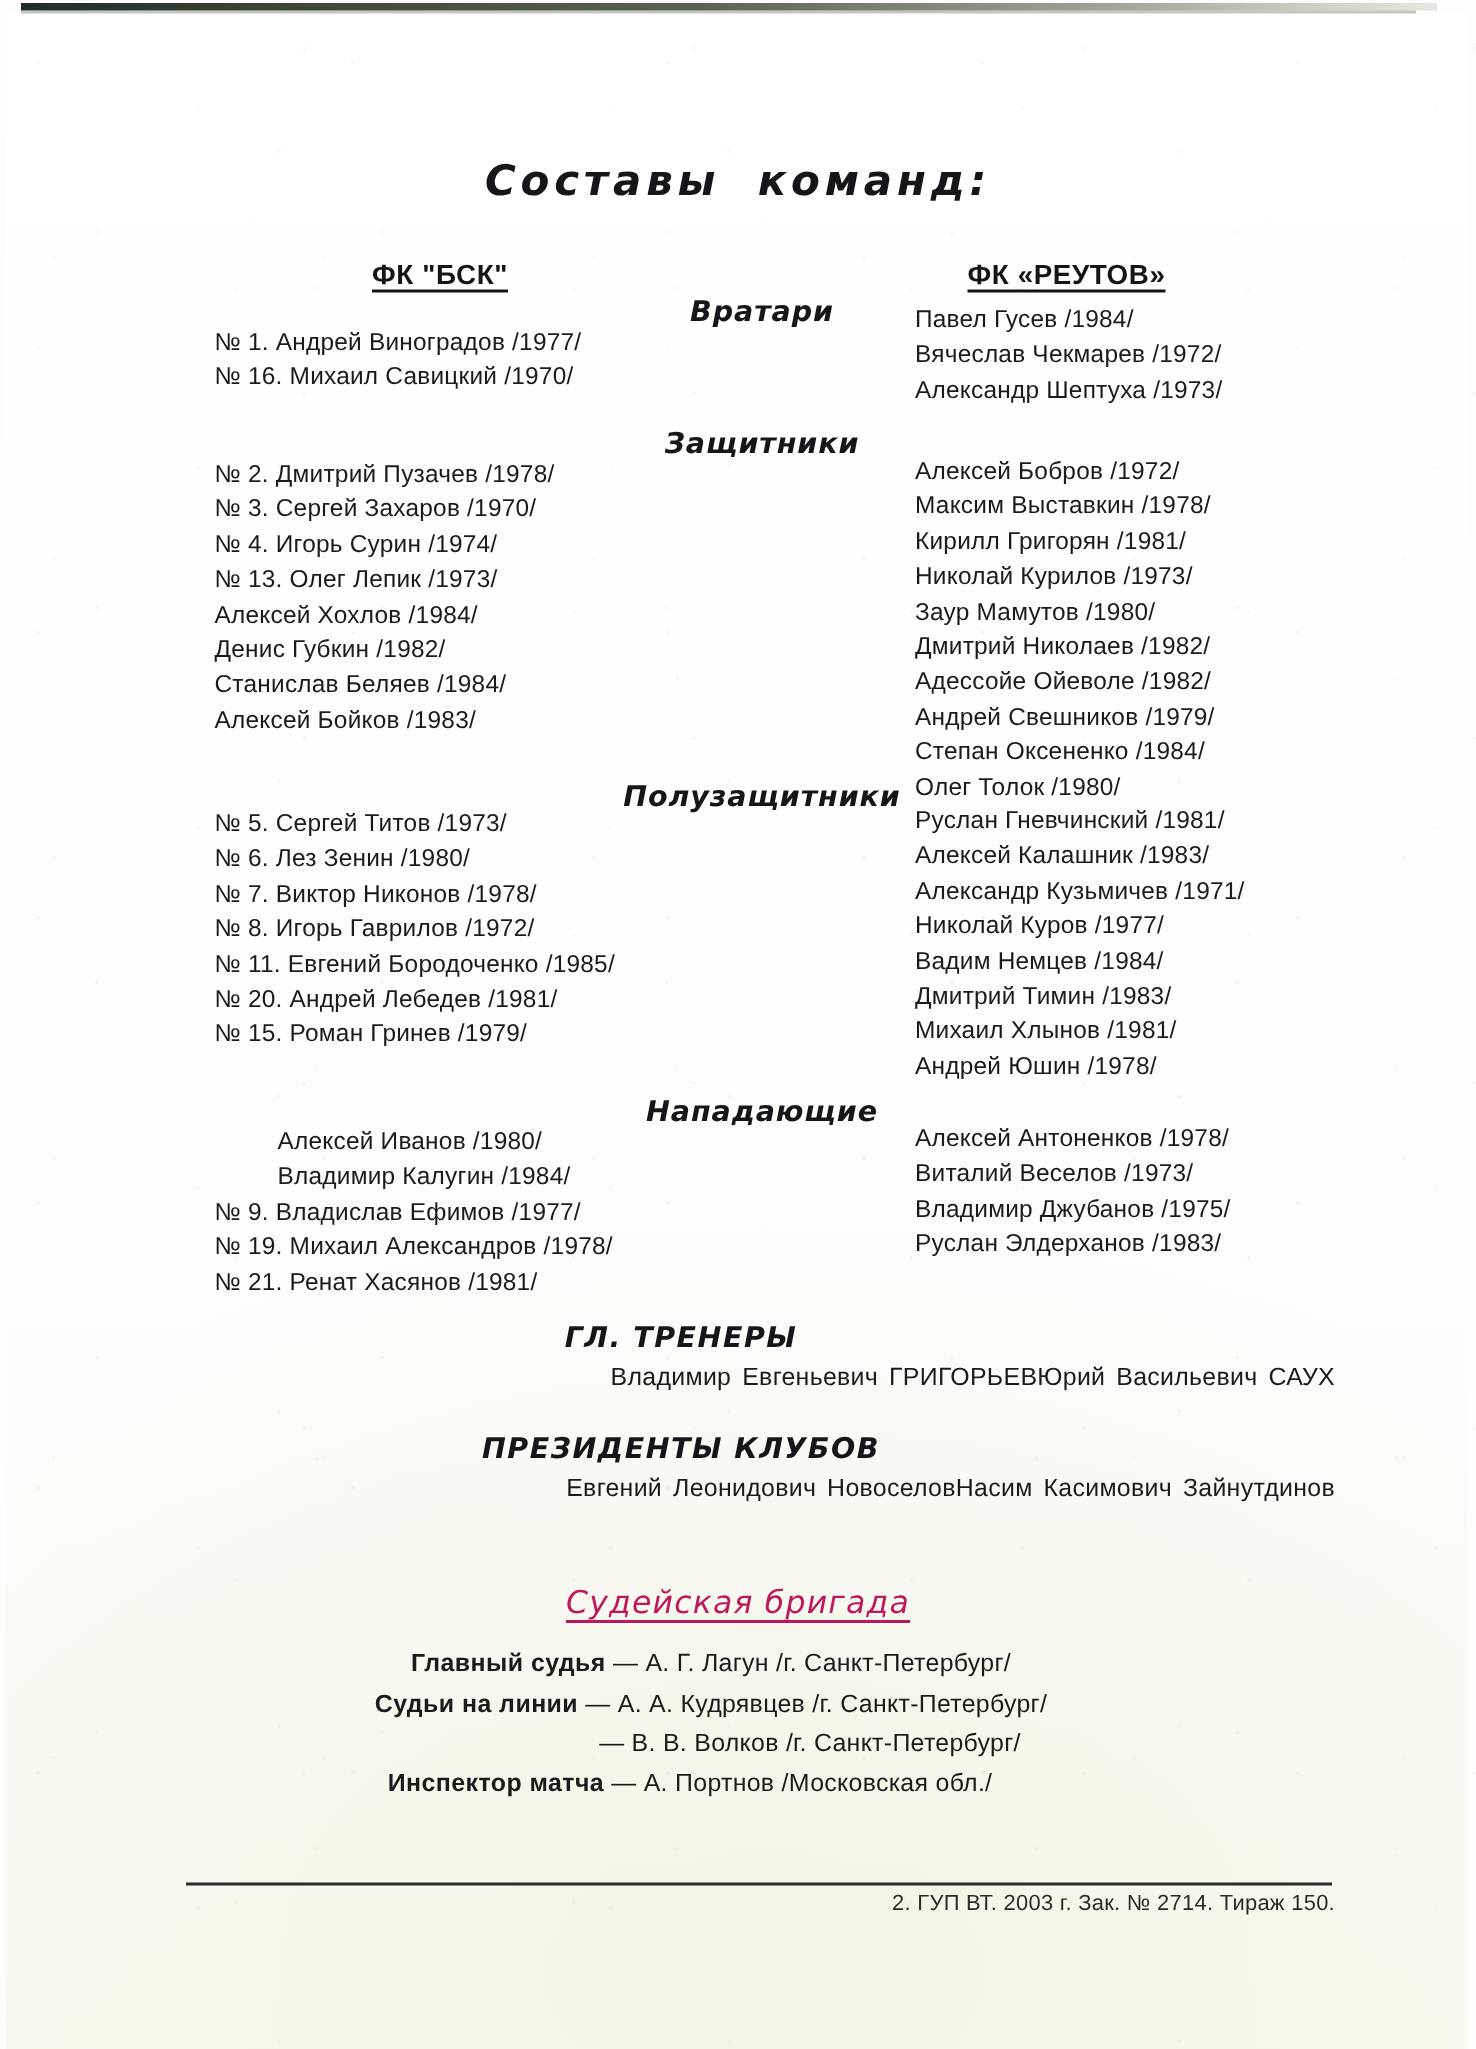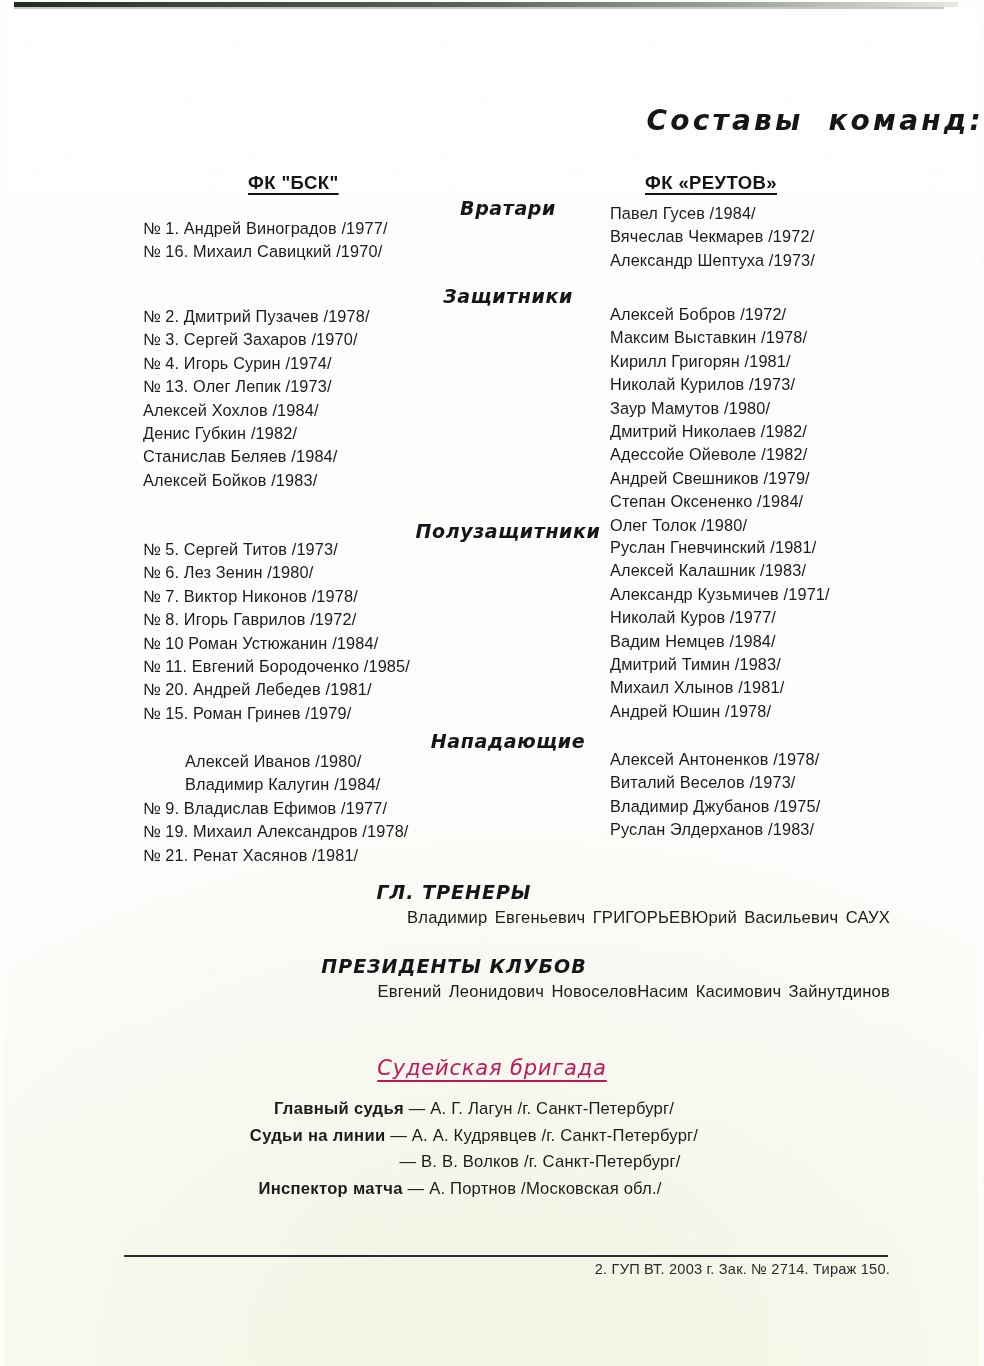--- a/index.html
+++ b/index.html
@@ -74,7 +74,7 @@
     left: 0;
     top: 104px;
     width: 984px;
-    text-align: right;
+    text-align: center;
     font-style: italic;
     font-weight: bold;
     font-size: 28px;

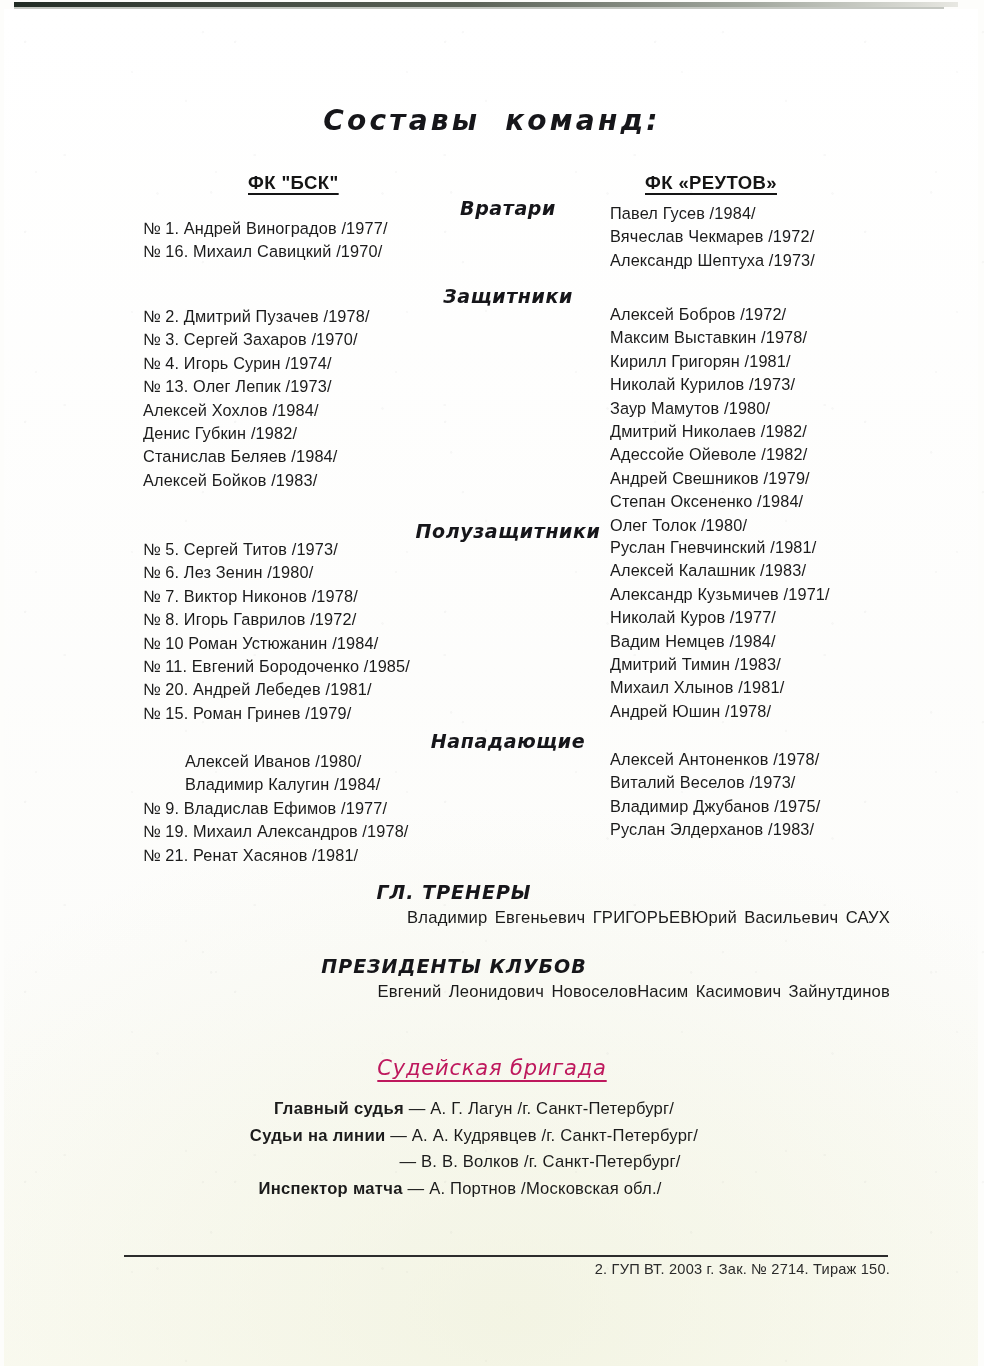--- a/index.html
+++ b/index.html
@@ -272,7 +272,6 @@
       <span class="row">№ 6. Лез Зенин /1980/</span>
       <span class="row">№ 7. Виктор Никонов /1978/</span>
       <span class="row">№ 8. Игорь Гаврилов /1972/</span>
-      <span class="row">№ 10 Роман Устюжанин /1984/</span>
       <span class="row">№ 11. Евгений Бородоченко /1985/</span>
       <span class="row">№ 20. Андрей Лебедев /1981/</span>
       <span class="row">№ 15. Роман Гринев /1979/</span>

